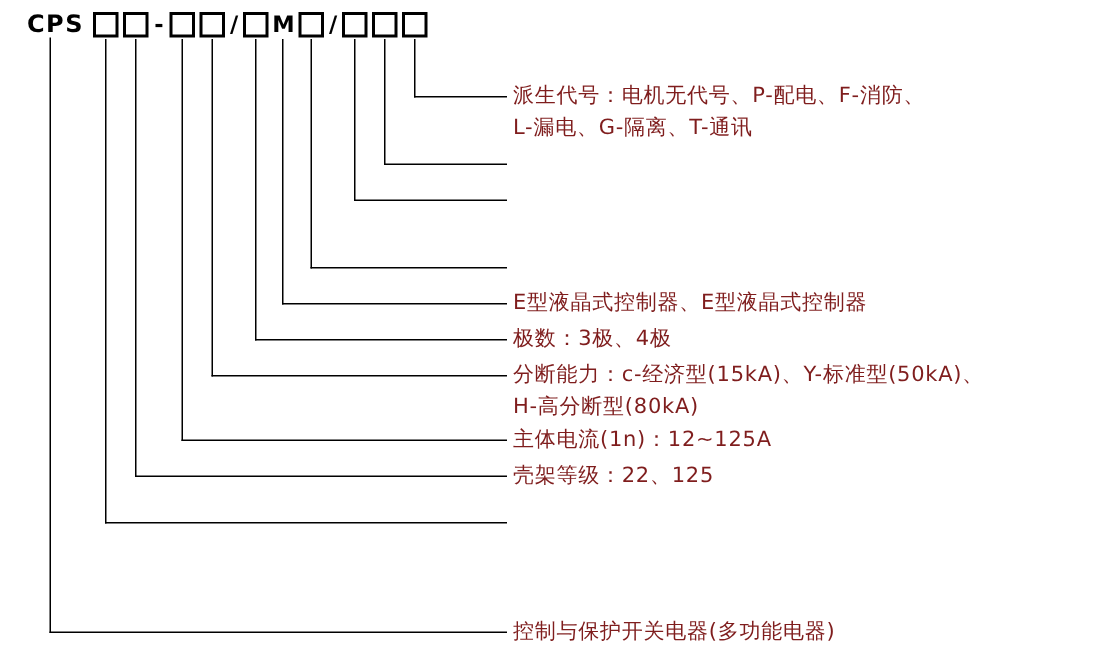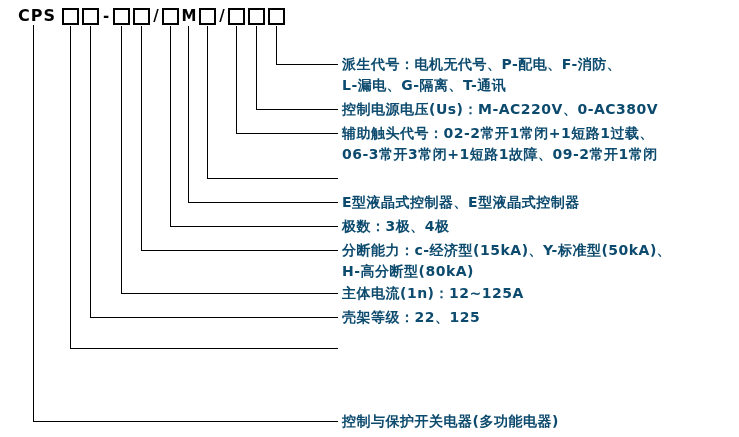--- a/index.html
+++ b/index.html
@@ -47,11 +47,11 @@
     position: absolute;
     left: 342px;
     font-size: 14px;
-    font-weight: 700;
+    font-weight: 400;
     line-height: 21px;
     letter-spacing: 0.5px;
     white-space: pre-line;
-    color: #0c4a6e;
+    color: #7f1d1d;
   }
 </style>
 </head>

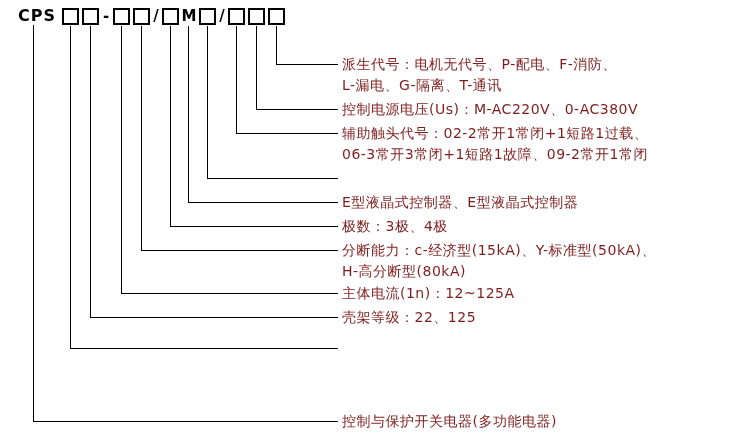--- a/index.html
+++ b/index.html
@@ -100,7 +100,6 @@
 
   <div class="label" style="top:54px">派生代号：电机无代号、P-配电、F-消防、
 L-漏电、G-隔离、T-通讯</div>
-  <div class="label" style="top:99px">控制电源电压(Us)：M-AC220V、0-AC380V</div>
   <div class="label" style="top:123px">辅助触头代号：02-2常开1常闭+1短路1过载、
 06-3常开3常闭+1短路1故障、09-2常开1常闭</div>
   <div class="label" style="top:192px">E型液晶式控制器、E型液晶式控制器</div>

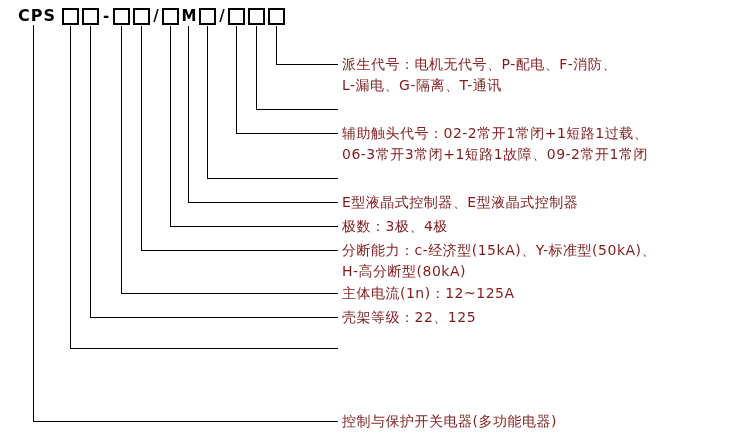--- a/index.html
+++ b/index.html
@@ -100,8 +100,6 @@
 
   <div class="label" style="top:54px">派生代号：电机无代号、P-配电、F-消防、
 L-漏电、G-隔离、T-通讯</div>
-  <div class="label" style="top:123px">辅助触头代号：02-2常开1常闭+1短路1过载、
-06-3常开3常闭+1短路1故障、09-2常开1常闭</div>
   <div class="label" style="top:192px">E型液晶式控制器、E型液晶式控制器</div>
   <div class="label" style="top:216px">极数：3极、4极</div>
   <div class="label" style="top:240px">分断能力：c-经济型(15kA)、Y-标准型(50kA)、

